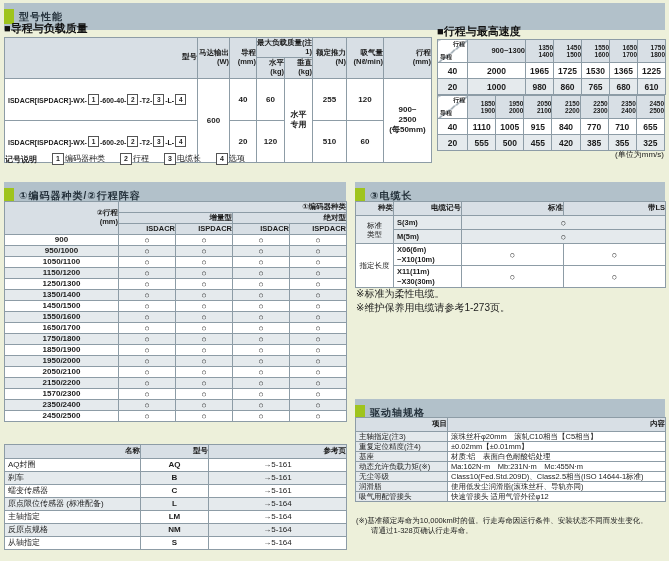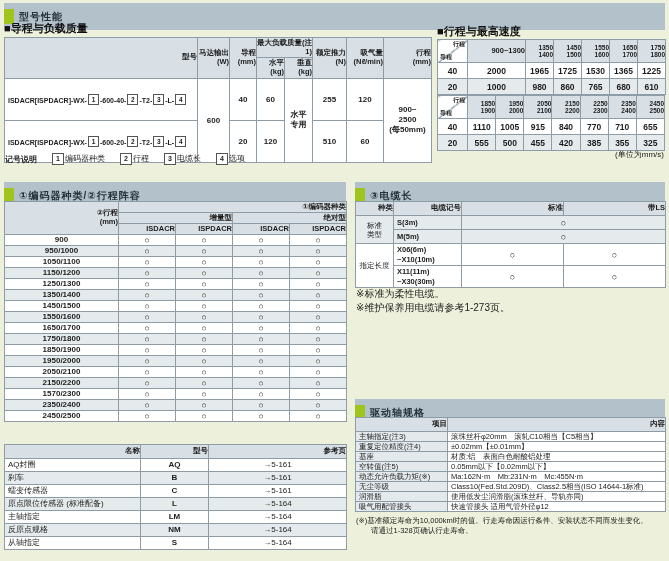--- a/index.html
+++ b/index.html
@@ -562,10 +562,6 @@
           <td class="contentcol">材质:铝　表面白色耐酸铝处理</td>
         </tr>
         <tr>
-          <td class="itemcol">空转值(注5)</td>
-          <td class="contentcol">0.05mm以下【0.02mm以下】</td>
-        </tr>
-        <tr>
           <td class="itemcol">动态允许负载力矩(※)</td>
           <td class="contentcol">Ma:162N·m　Mb:231N·m　Mc:455N·m</td>
         </tr>

